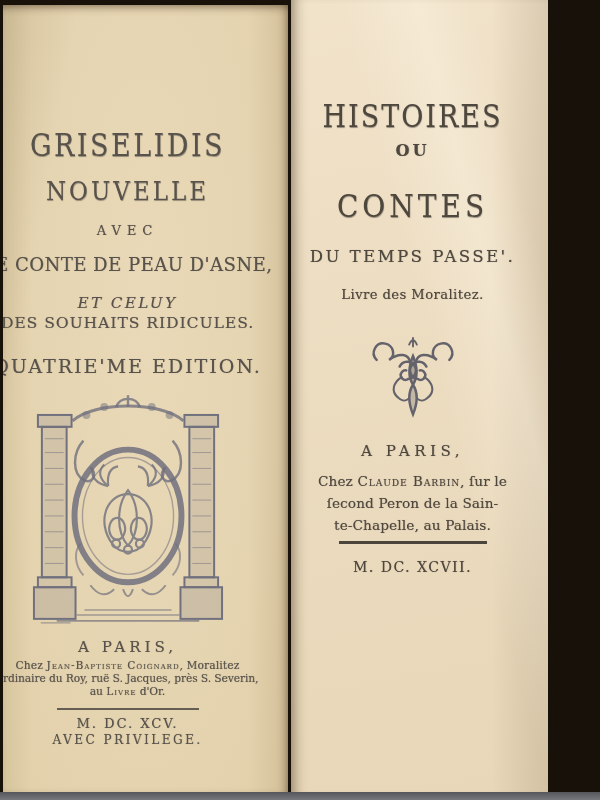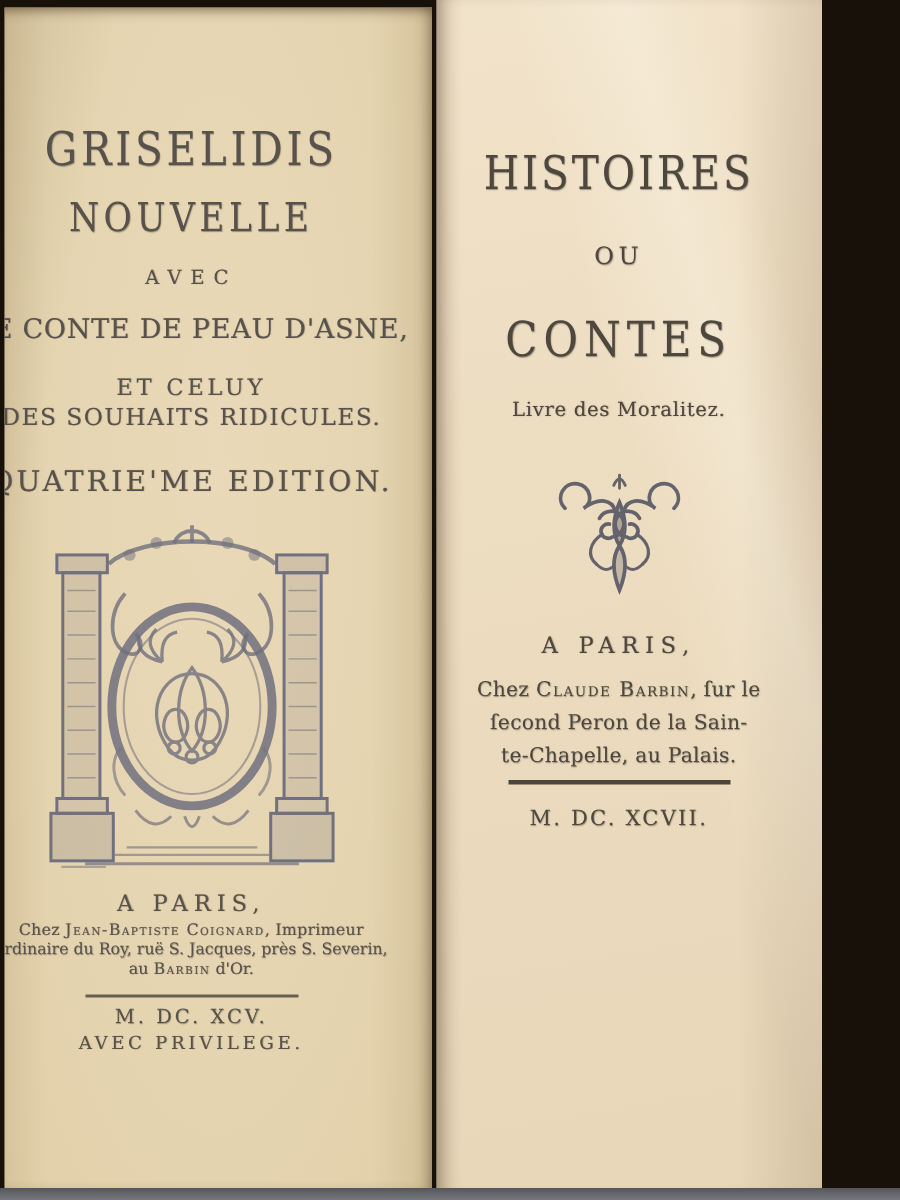--- a/index.html
+++ b/index.html
@@ -28,7 +28,7 @@
   .stack{position:absolute;inset:0;display:flex;flex-direction:column;
          align-items:center;text-align:center;}
   #left-page .stack{padding-right:36px;color:#57524b;
-     text-shadow:0.4px 0.4px 0.7px rgba(87,82,75,0.55);}
+     text-shadow:0.4px 0.4px 0.7px rgba(87,82,75,0.55);justify-content:center;}
   #right-page .stack{padding-right:14px;color:#4e473e;
      text-shadow:0.4px 0.4px 0.8px rgba(78,71,62,0.55);}
 

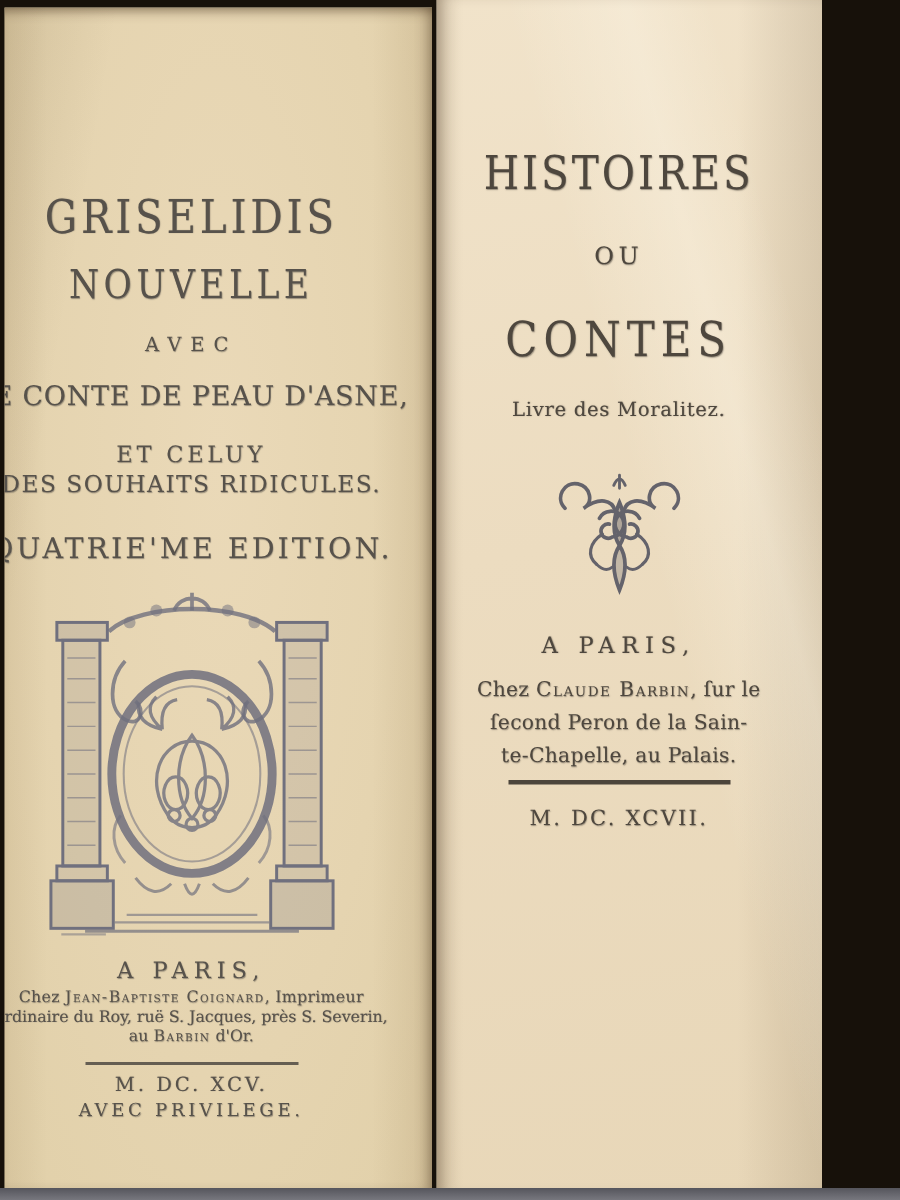--- a/index.html
+++ b/index.html
@@ -55,7 +55,7 @@
 
   
   .rp-t1{margin-top:97px;font-size:27px;letter-spacing:2px;line-height:40px;}
-  .rp-ou{margin-top:24px;font-size:16px;letter-spacing:3px;line-height:20px;}
+  .rp-ou{margin-top:4px;font-size:16px;letter-spacing:3px;line-height:20px;font-weight:bold;}
   .rp-t2{margin-top:26px;font-size:28px;letter-spacing:4px;line-height:40px;}
   .rp-t3{margin-top:19px;font-size:16.5px;letter-spacing:2.5px;line-height:22px;}
   .rp-sub{margin-top:18px;font-size:13px;letter-spacing:0.5px;line-height:17px;}

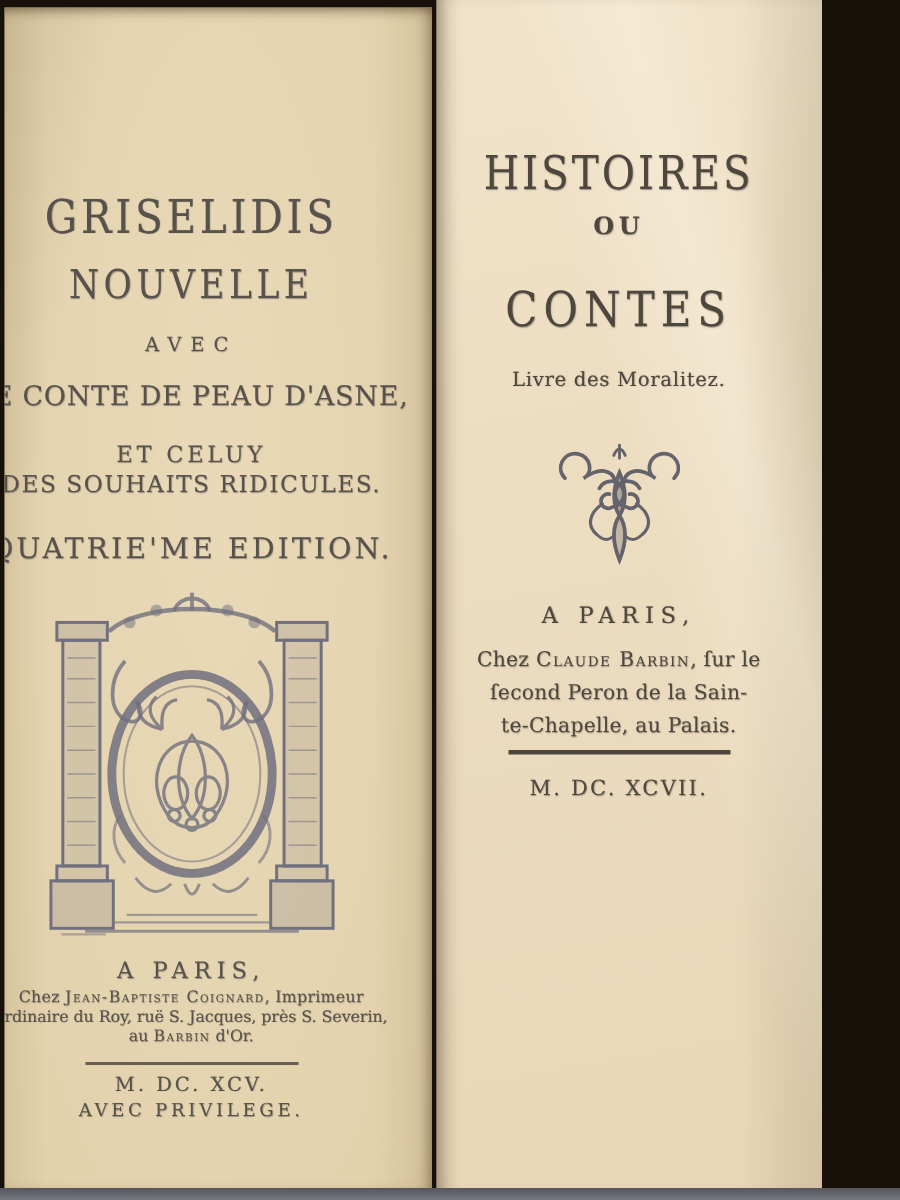--- a/index.html
+++ b/index.html
@@ -147,6 +147,7 @@
       <div class="ln rp-t1 tall">HISTOIRES</div>
       <div class="ln rp-ou">OU</div>
       <div class="ln rp-t2 tall">CONTES</div>
+      <div class="ln rp-t3">DU TEMPS PASSE'.</div>
       <div class="ln rp-sub it">Livre des Moralitez.</div>
 
       <div class="rp-orn">

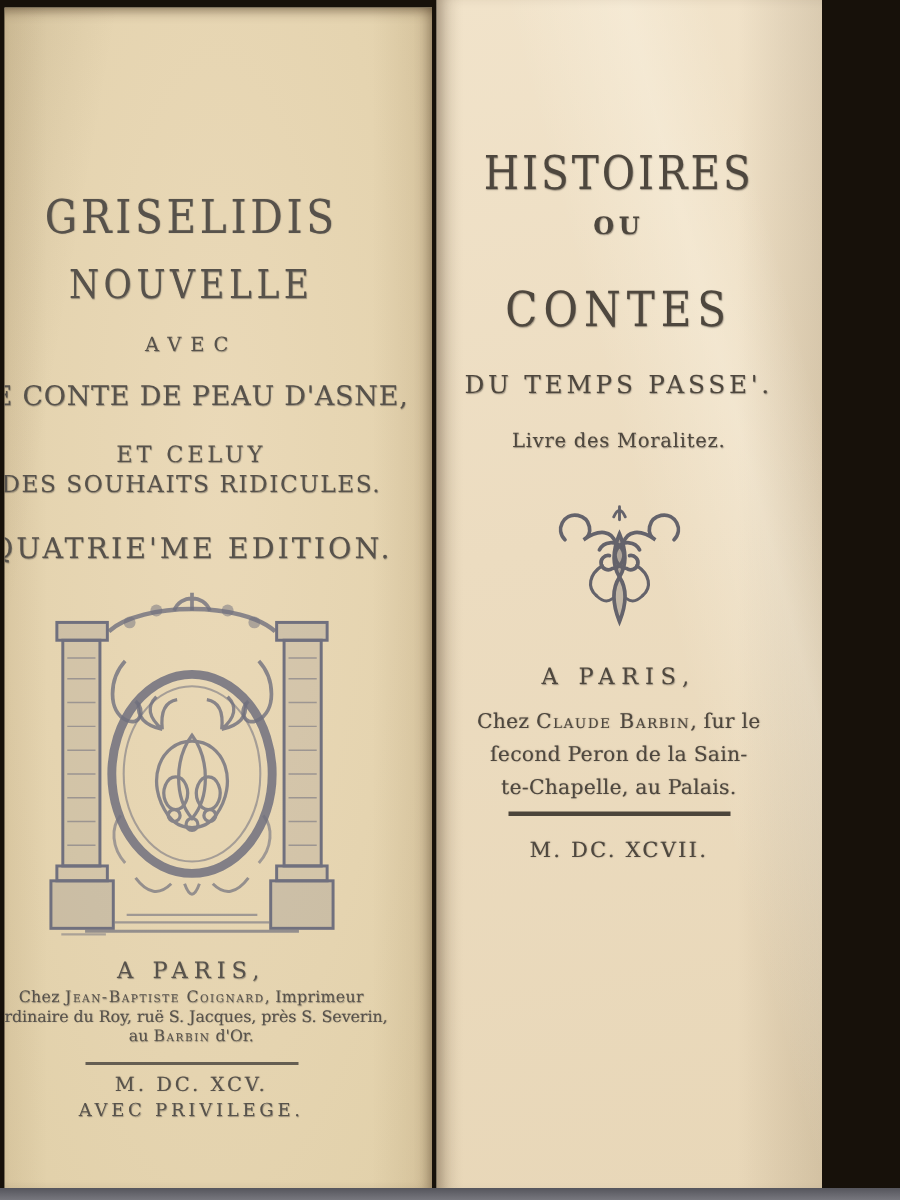--- a/index.html
+++ b/index.html
@@ -42,7 +42,7 @@
   .lp-t2{margin-top:11px;font-size:23px;letter-spacing:3px;line-height:33px;}
   .lp-avec{margin-top:15px;font-size:13px;letter-spacing:6px;line-height:16px;}
   .lp-s1{margin-top:14px;font-size:18px;letter-spacing:0.5px;line-height:24px;}
-  .lp-s2{margin-top:17px;font-size:15px;letter-spacing:2.5px;line-height:19px;}
+  .lp-s2{margin-top:17px;font-size:15px;letter-spacing:2.5px;line-height:19px;font-style:italic;}
   .lp-s3{font-size:15.5px;letter-spacing:1px;line-height:21px;}
   .lp-ed{margin-top:24px;font-size:19px;letter-spacing:2px;line-height:17px;}
   .lp-woodcut{margin-top:16px;}

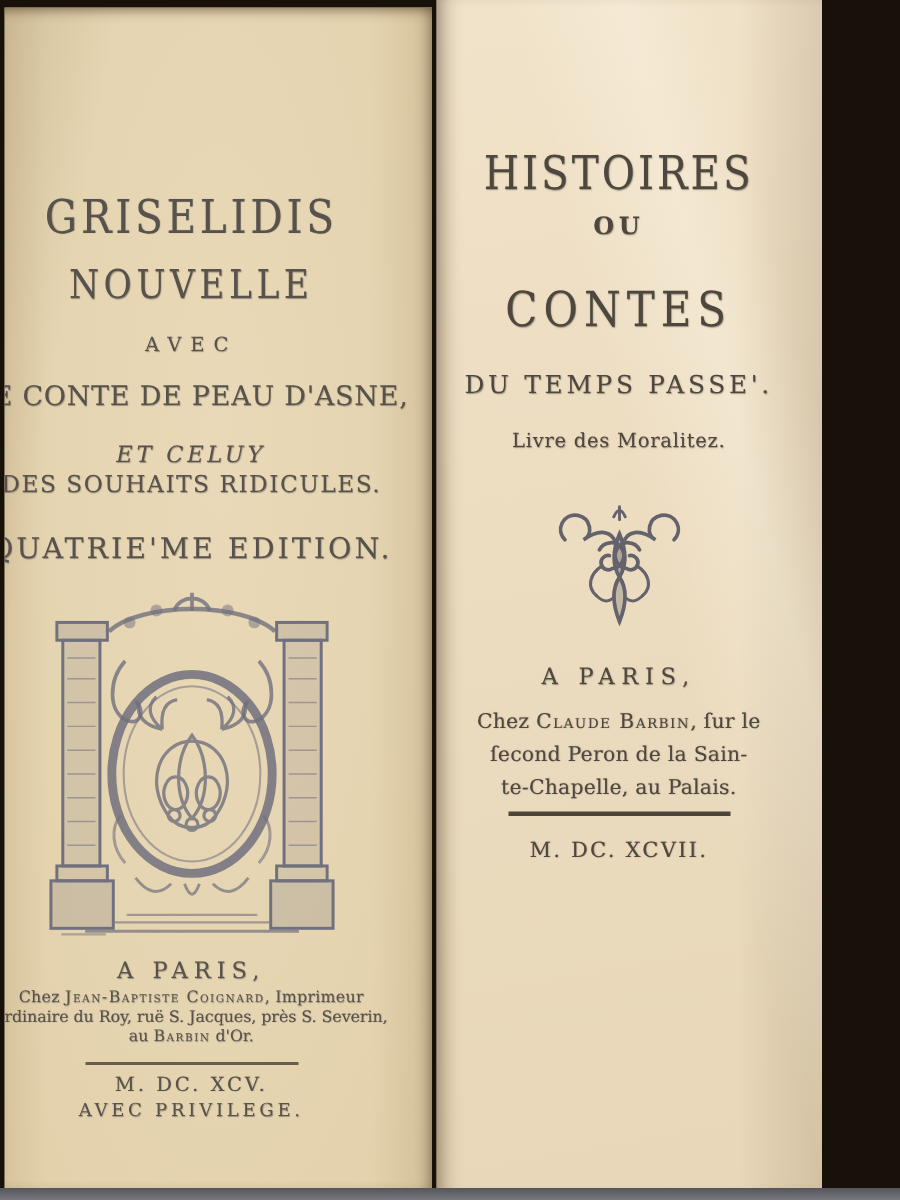--- a/index.html
+++ b/index.html
@@ -133,7 +133,7 @@
       </div>
 
       <div class="ln lp-city">A PARIS,</div>
-      <div class="ln lp-imp"><span>Chez </span><span class="sc">Jean-Baptiste Coignard</span><span>, Imprimeur</span></div>
+      <div class="ln lp-imp"><span>Chez </span><span class="sc">Jean-Baptiste Coignard</span><span>, Moralitez</span></div>
       <div class="ln lp-imp2">ordinaire du Roy, ruë S. Jacques, près S. Severin,</div>
       <div class="ln lp-imp2"><span>au </span><span class="sc">Barbin</span><span> d'Or.</span></div>
       <div class="lp-rule"></div>

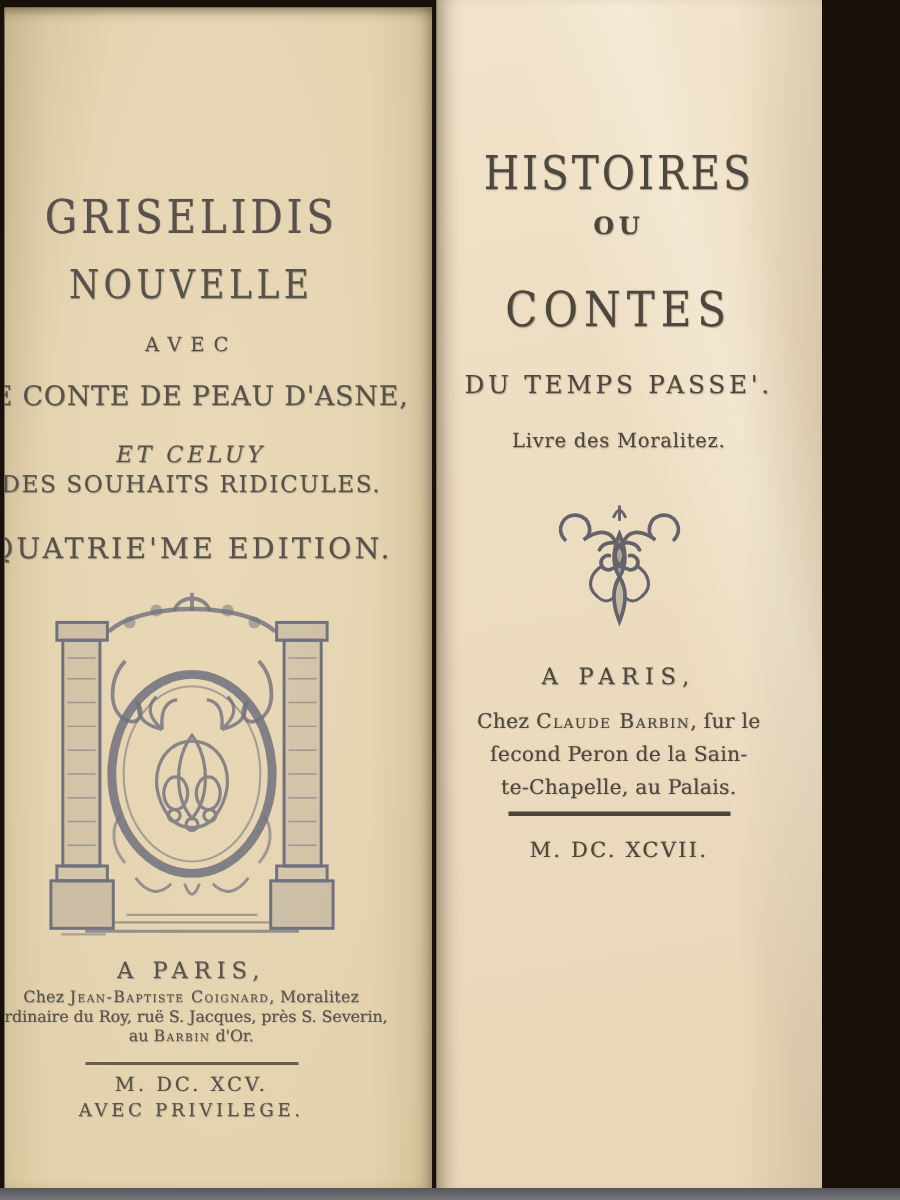--- a/index.html
+++ b/index.html
@@ -135,7 +135,7 @@
       <div class="ln lp-city">A PARIS,</div>
       <div class="ln lp-imp"><span>Chez </span><span class="sc">Jean-Baptiste Coignard</span><span>, Moralitez</span></div>
       <div class="ln lp-imp2">ordinaire du Roy, ruë S. Jacques, près S. Severin,</div>
-      <div class="ln lp-imp2"><span>au </span><span class="sc">Barbin</span><span> d'Or.</span></div>
+      <div class="ln lp-imp2"><span>au </span><span class="sc">Livre</span><span> d'Or.</span></div>
       <div class="lp-rule"></div>
       <div class="ln lp-date">M. DC. XCV.</div>
       <div class="ln lp-priv it">AVEC PRIVILEGE.</div>

